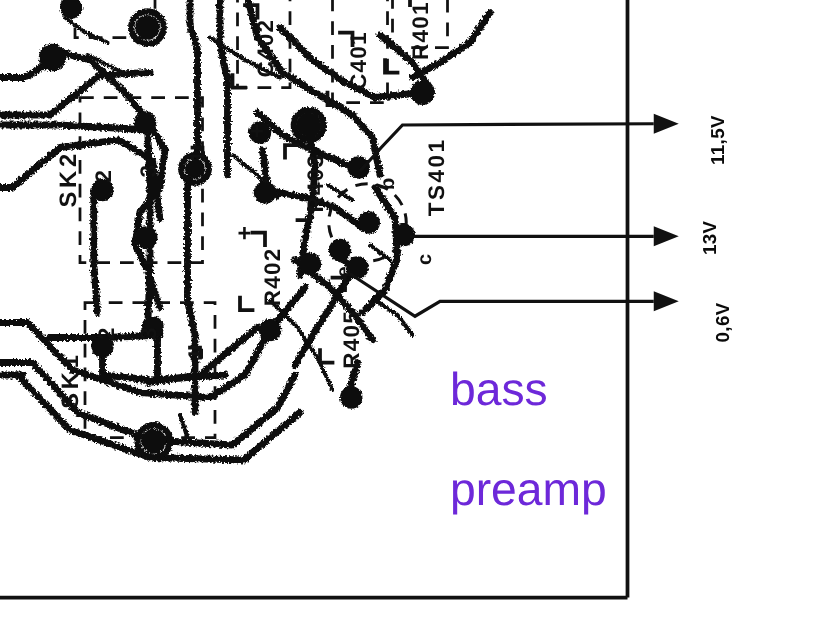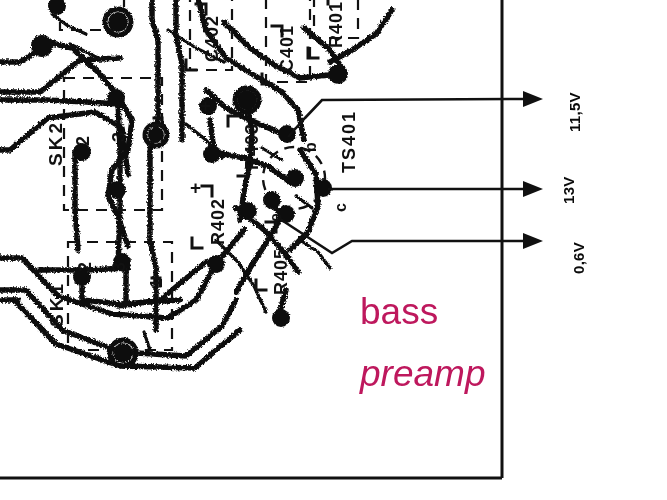--- a/index.html
+++ b/index.html
@@ -19,7 +19,7 @@
   .rot{transform:rotate(-90deg);}
 
   
-  .anno{position:absolute;color:#be185d;font-family:"Liberation Sans",sans-serif;
+  .anno{position:absolute;color:#6d28d9;font-family:"Liberation Sans",sans-serif;
         font-size:37px;font-weight:400;white-space:nowrap;letter-spacing:0px;}
 
   

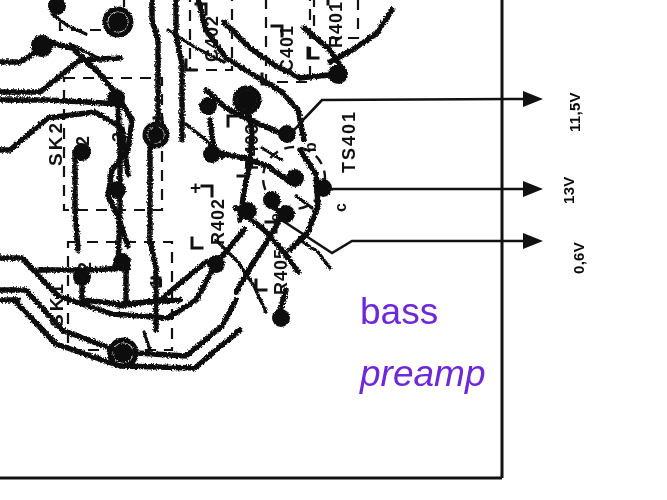--- a/index.html
+++ b/index.html
@@ -226,7 +226,7 @@
   <div class="volt" style="left:570px;top:274px;">0,6V</div>
 
   <div class="anno" style="left:360px;top:291px;">bass</div>
-  <div class="anno" style="left:360px;top:353px;font-style:italic;">preamp</div>
+  <div class="anno" style="left:360px;top:371px;">preamp</div>
 
 </div>
 

